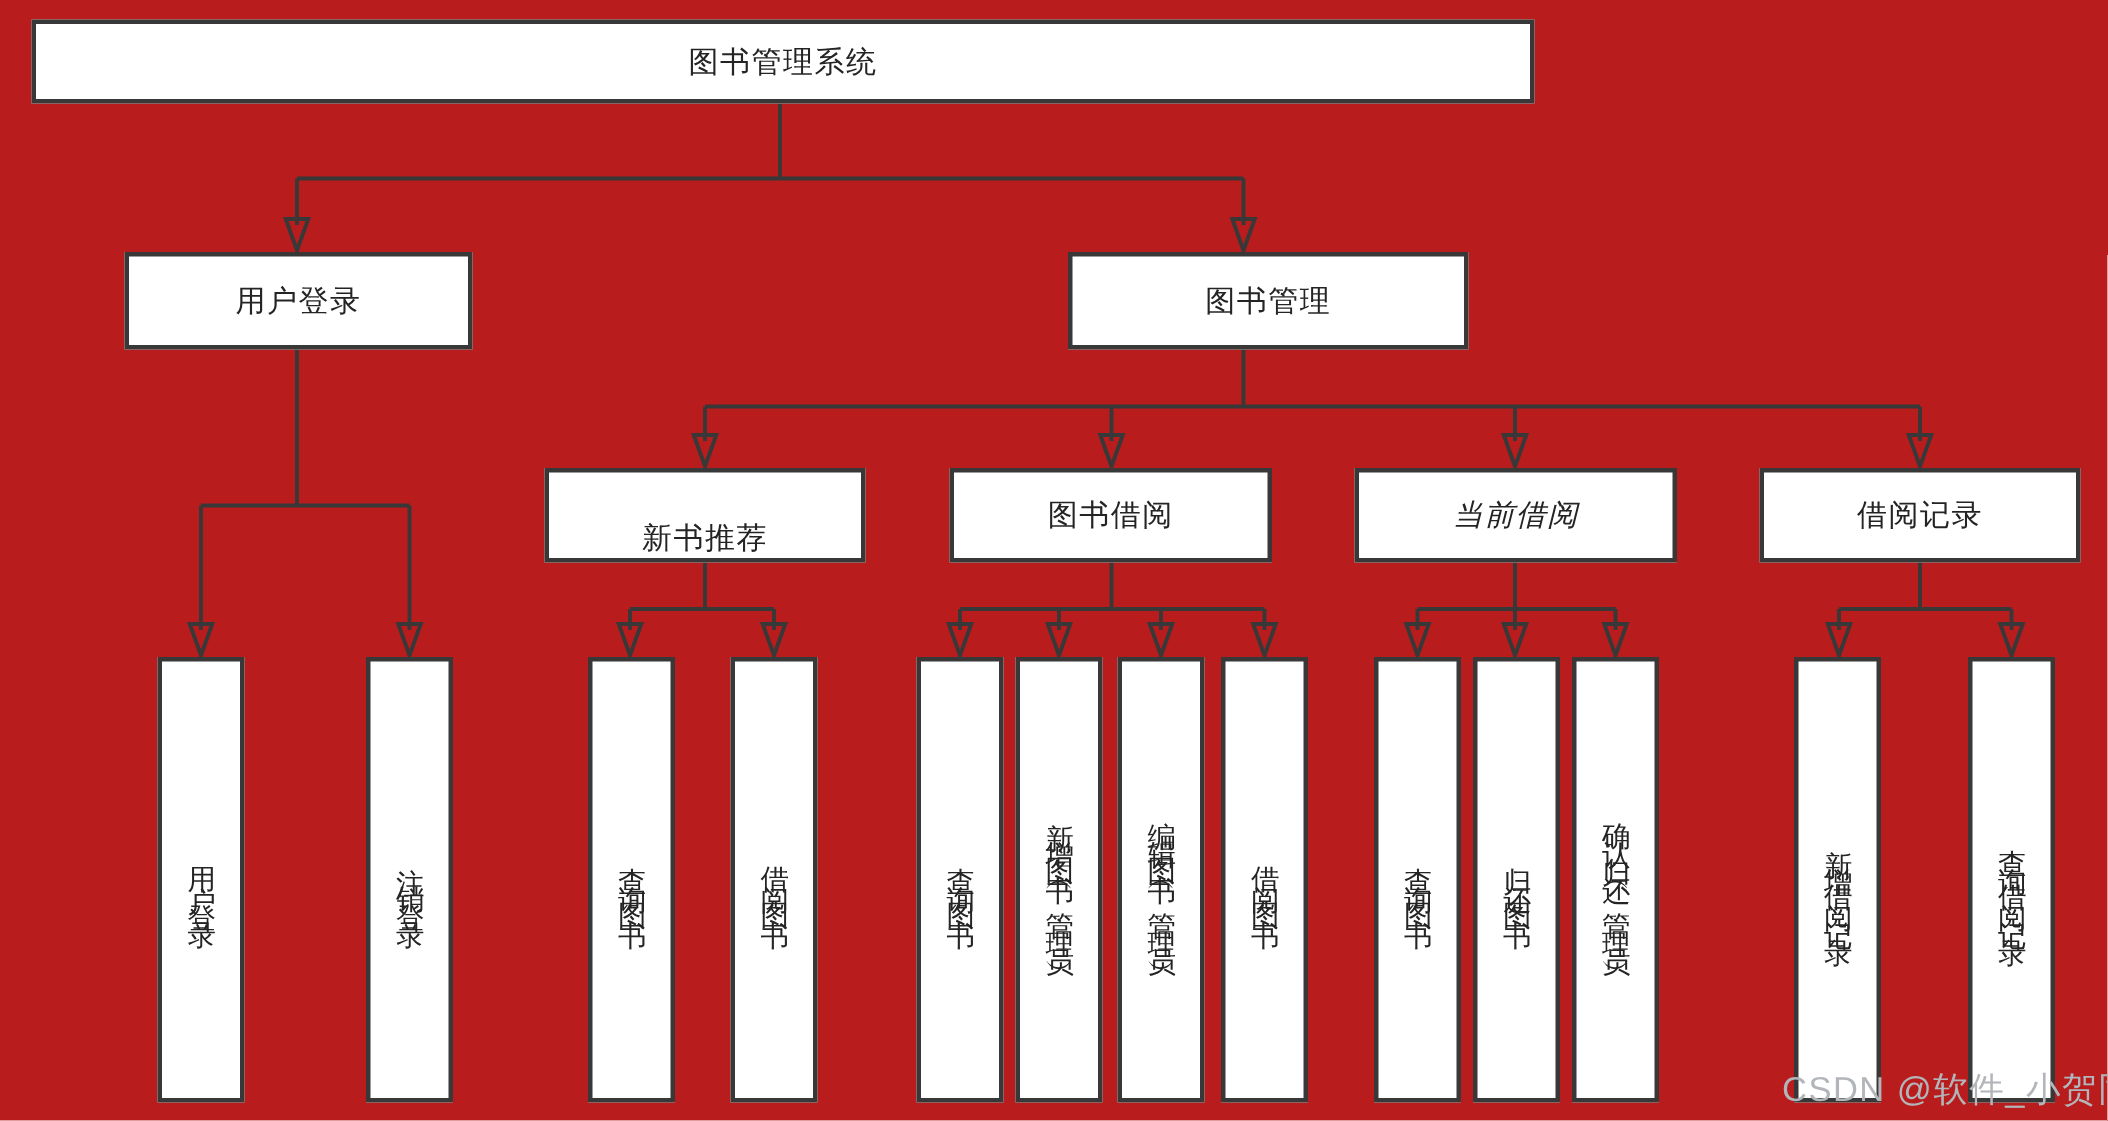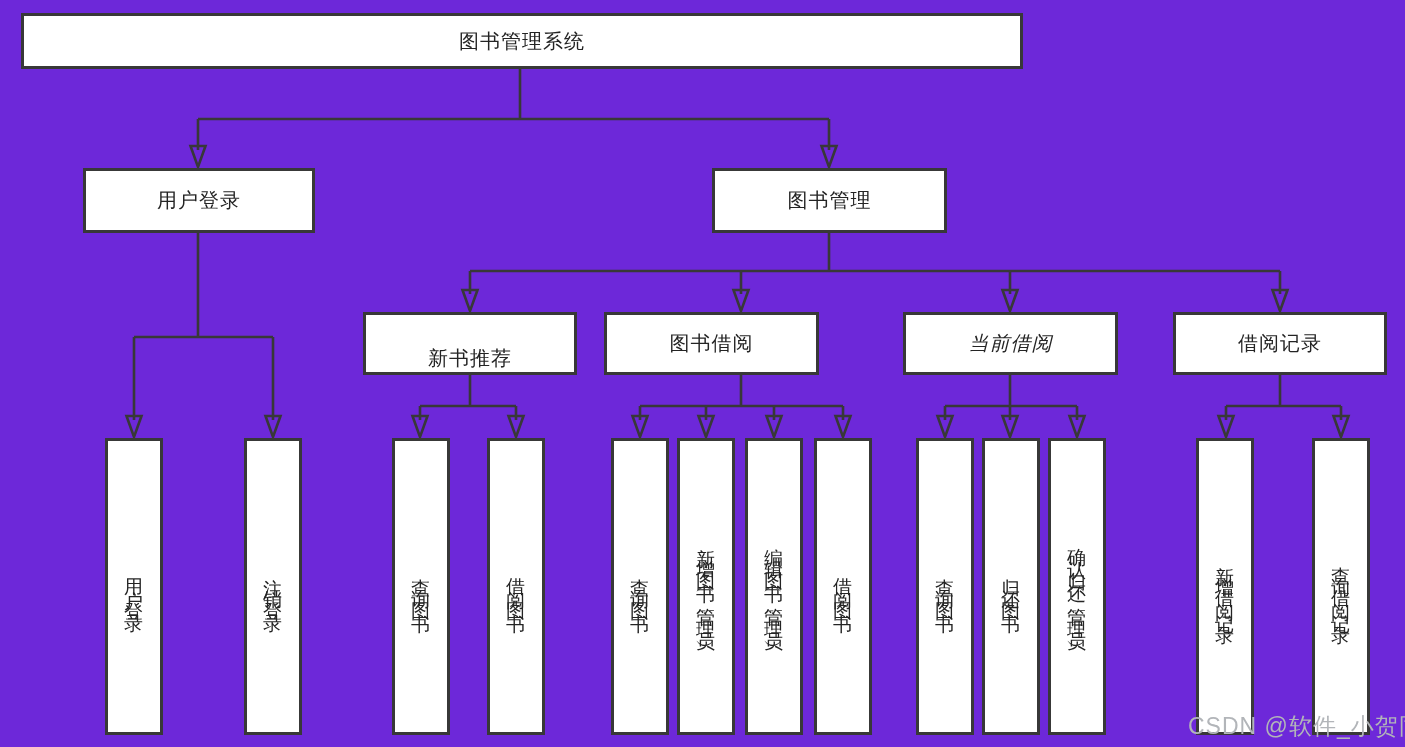--- a/index.html
+++ b/index.html
@@ -12,7 +12,7 @@
     position: relative;
     width: 1405px;
     height: 747px;
-    background: #6d28d9;
+    background: #b91c1c;
     overflow: hidden;
   }
   #connector-layer {

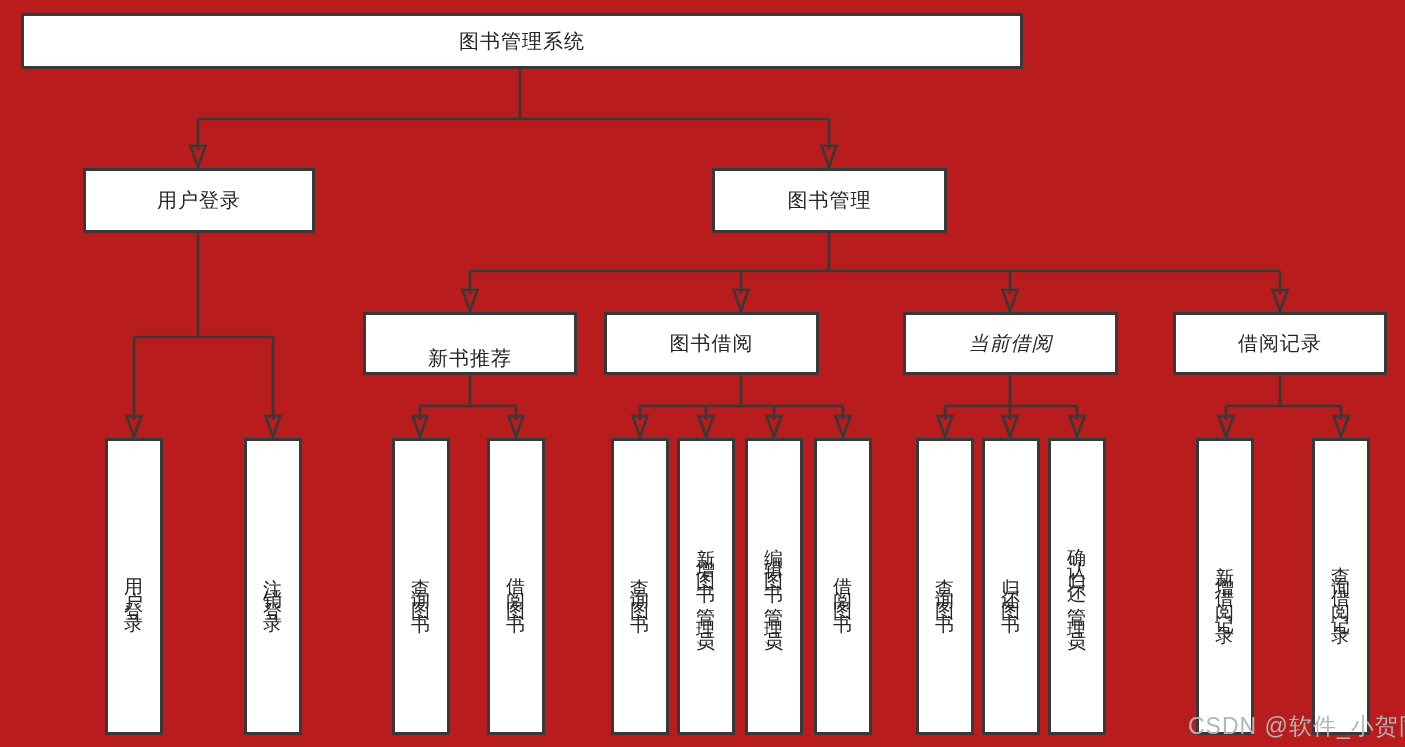--- a/index.html
+++ b/index.html
@@ -63,7 +63,7 @@
   
   #node-root      { left: 21px;   top: 13px;  width: 1002px; height: 56px; }
   #node-login     { left: 83px;   top: 168px; width: 232px;  height: 65px; }
-  #node-mgmt      { left: 712px;  top: 168px; width: 235px;  height: 65px; }
+  #node-mgmt      { left: 712px;  top: 168px; width: 267px;  height: 65px; }
   #node-newbook   { left: 363px;  top: 312px; width: 214px;  height: 63px; align-items: flex-end; }
   #node-borrow    { left: 604px;  top: 312px; width: 215px;  height: 63px; }
   #node-current   { left: 903px;  top: 312px; width: 215px;  height: 63px; font-style: italic; }

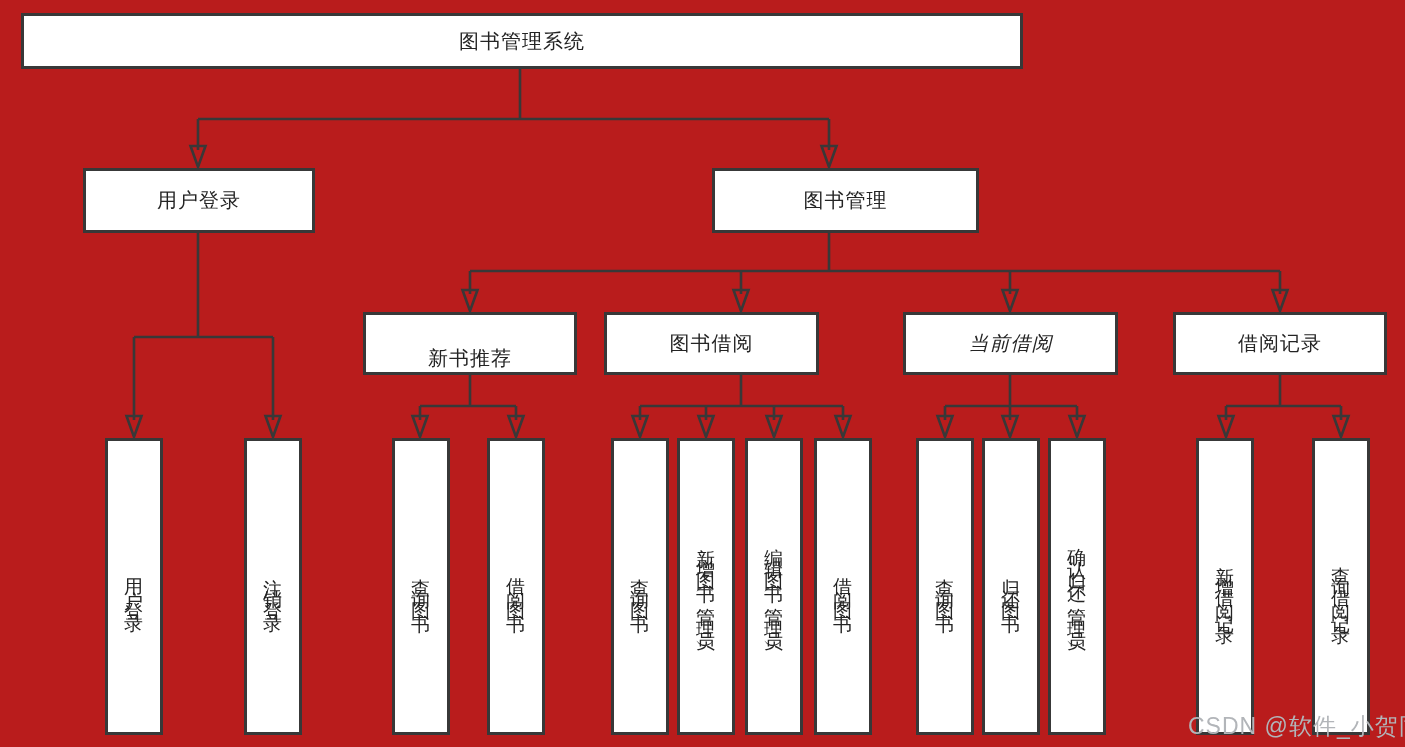--- a/index.html
+++ b/index.html
@@ -65,7 +65,7 @@
   #node-login     { left: 83px;   top: 168px; width: 232px;  height: 65px; }
   #node-mgmt      { left: 712px;  top: 168px; width: 267px;  height: 65px; }
   #node-newbook   { left: 363px;  top: 312px; width: 214px;  height: 63px; align-items: flex-end; }
-  #node-borrow    { left: 604px;  top: 312px; width: 215px;  height: 63px; }
+  #node-borrow    { left: 633px;  top: 312px; width: 215px;  height: 63px; }
   #node-current   { left: 903px;  top: 312px; width: 215px;  height: 63px; font-style: italic; }
   #node-records   { left: 1173px; top: 312px; width: 214px;  height: 63px; justify-content: center; }
   #leaf-0  { left: 105px; }

